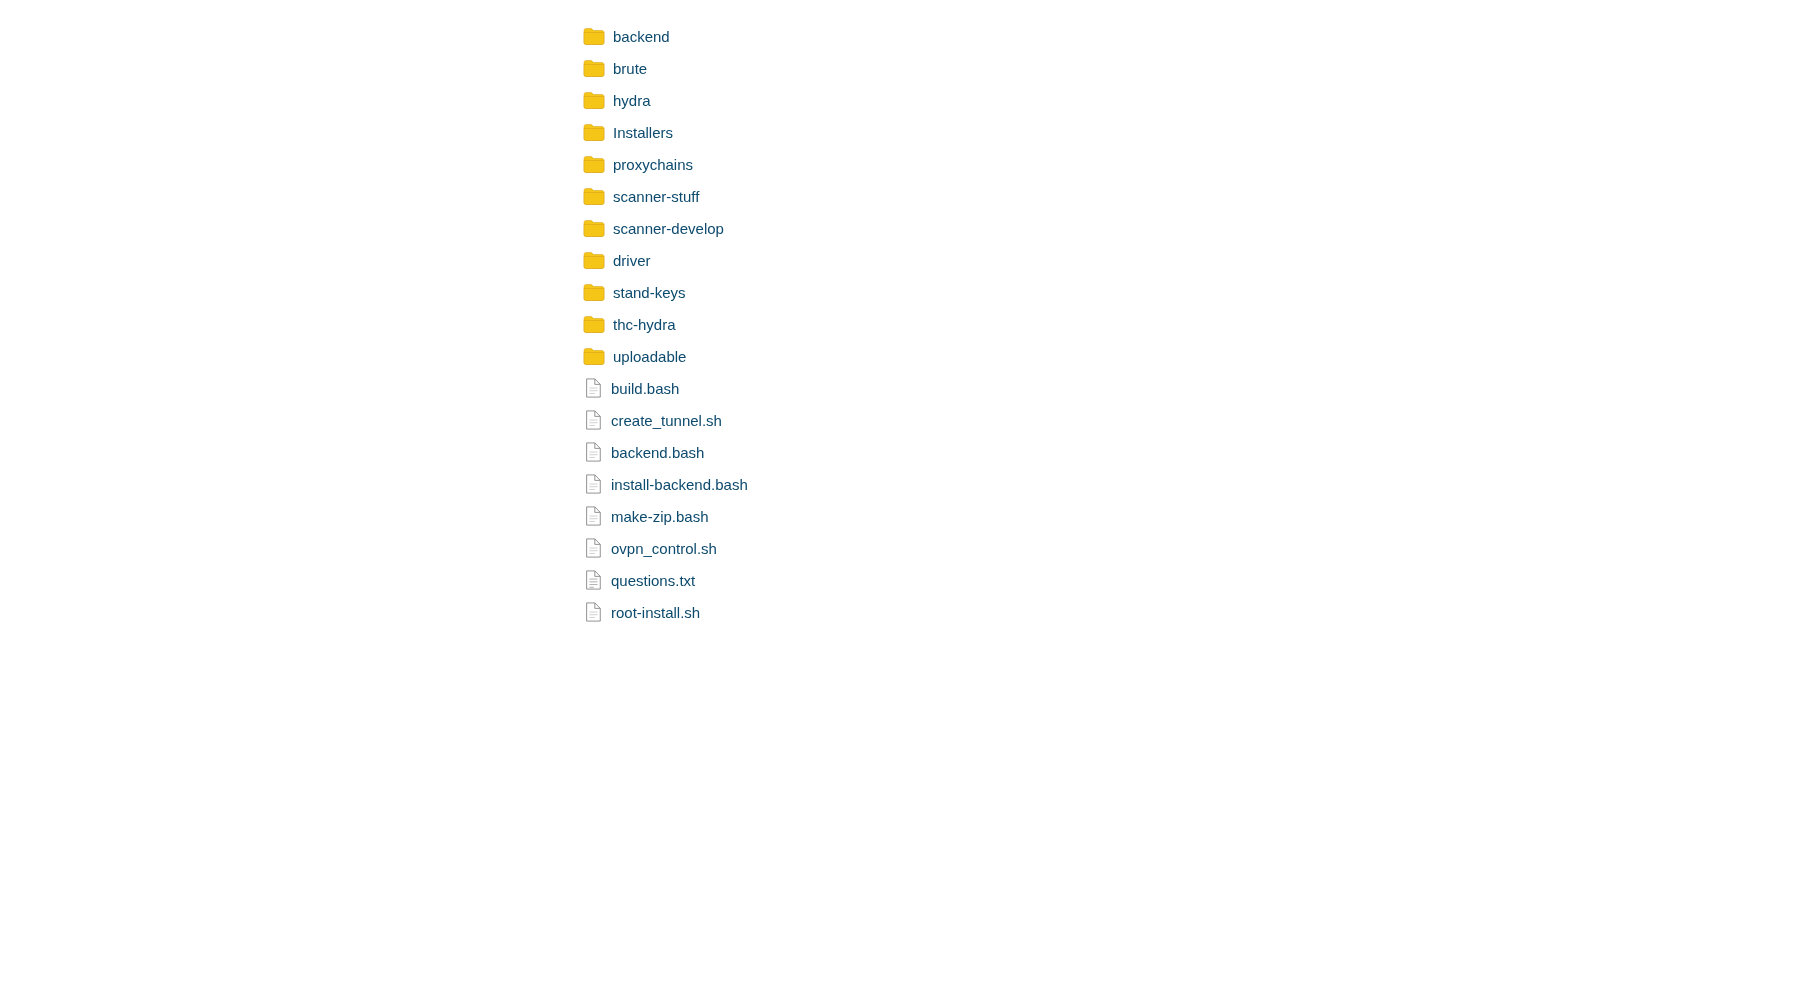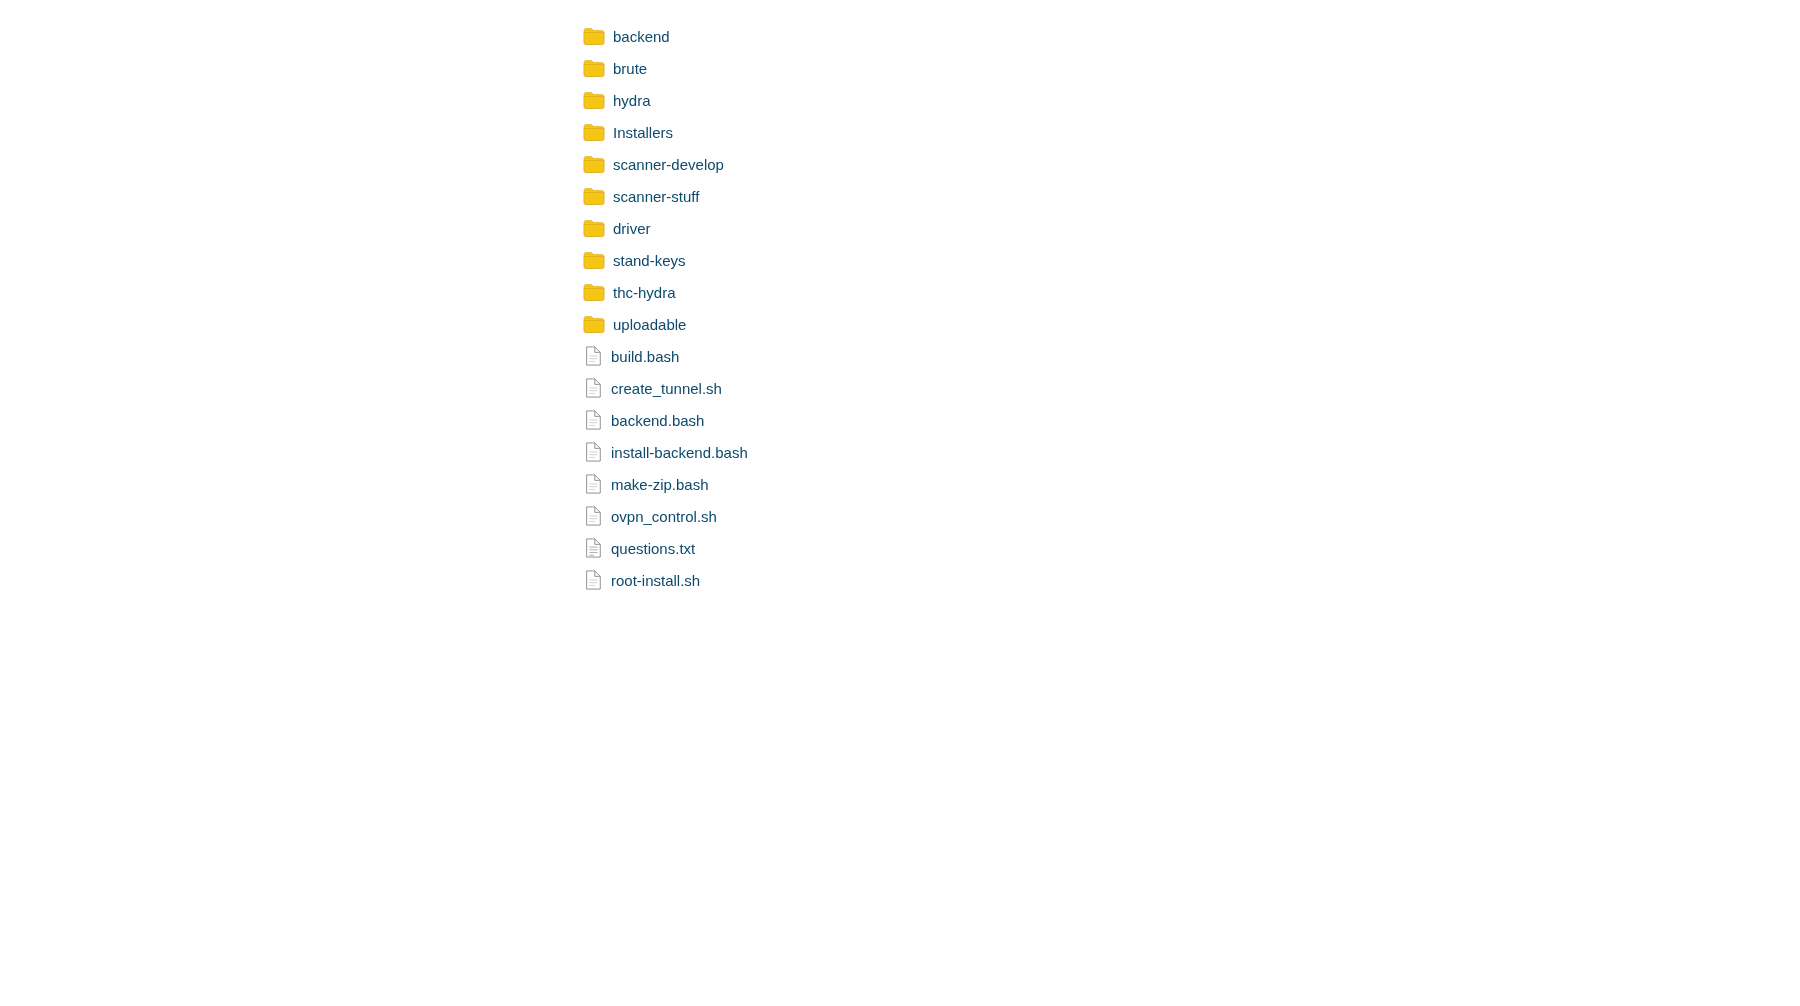--- a/index.html
+++ b/index.html
@@ -118,6 +118,15 @@
       <path d="M1 5.5 L21 5.5 L21 15.5 C21 16.6 20.1 17.5 19 17.5 L3 17.5 C1.9 17.5 1 16.6 1 15.5 Z" fill="#f5c518" stroke="#d4a017" stroke-width="0.5"></path>
     </svg>
       </span>
+      <span class="item-name">proxychains</span>
+    </div>
+    <div class="file-item">
+      <span class="icon folder-icon">
+        <svg viewBox="0 0 22 18" xmlns="http://www.w3.org/2000/svg">
+      <path d="M1 3.5 C1 2.4 1.9 1.5 3 1.5 L8.5 1.5 L10.5 3.5 L19 3.5 C20.1 3.5 21 4.4 21 5.5 L21 15.5 C21 16.6 20.1 17.5 19 17.5 L3 17.5 C1.9 17.5 1 16.6 1 15.5 Z" fill="#f5c518" stroke="#d4a017" stroke-width="0.5"></path>
+      <path d="M1 5.5 L21 5.5 L21 15.5 C21 16.6 20.1 17.5 19 17.5 L3 17.5 C1.9 17.5 1 16.6 1 15.5 Z" fill="#f5c518" stroke="#d4a017" stroke-width="0.5"></path>
+    </svg>
+      </span>
       <span class="item-name">scanner-develop</span>
     </div>
     <div class="file-item">

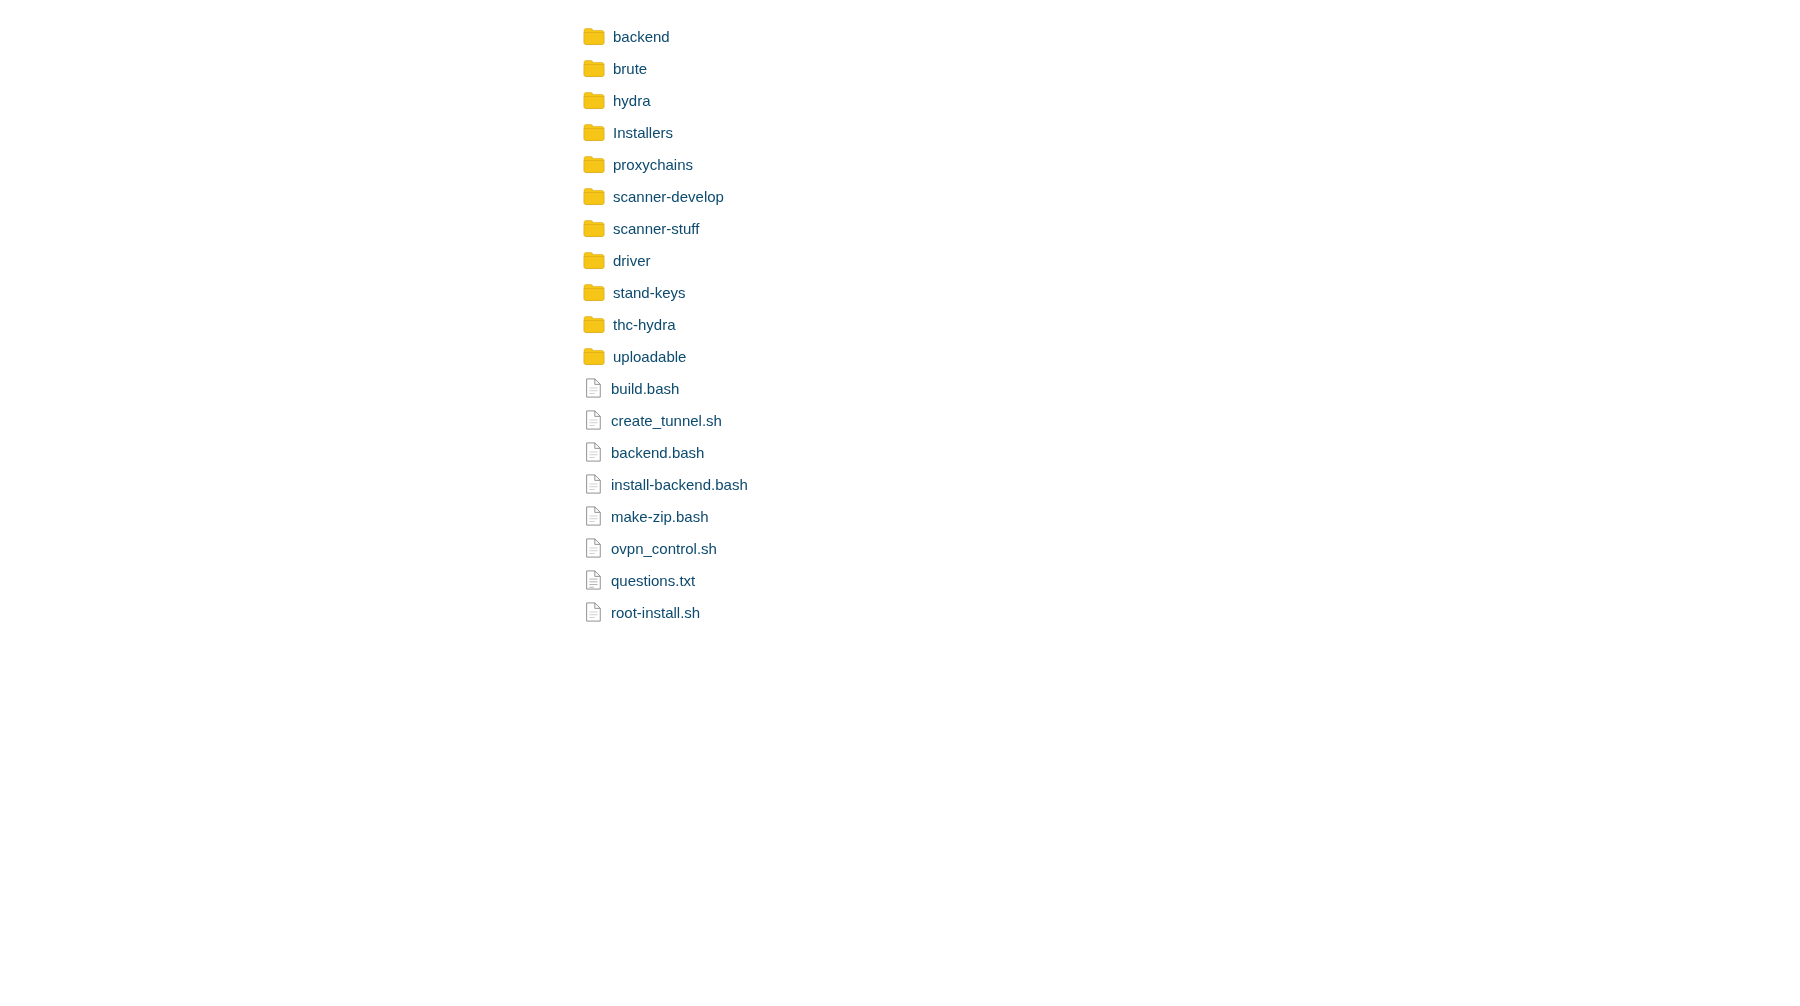--- a/index.html
+++ b/index.html
@@ -127,16 +127,16 @@
       <path d="M1 5.5 L21 5.5 L21 15.5 C21 16.6 20.1 17.5 19 17.5 L3 17.5 C1.9 17.5 1 16.6 1 15.5 Z" fill="#f5c518" stroke="#d4a017" stroke-width="0.5"></path>
     </svg>
       </span>
+      <span class="item-name">scanner-stuff</span>
+    </div>
+    <div class="file-item">
+      <span class="icon folder-icon">
+        <svg viewBox="0 0 22 18" xmlns="http://www.w3.org/2000/svg">
+      <path d="M1 3.5 C1 2.4 1.9 1.5 3 1.5 L8.5 1.5 L10.5 3.5 L19 3.5 C20.1 3.5 21 4.4 21 5.5 L21 15.5 C21 16.6 20.1 17.5 19 17.5 L3 17.5 C1.9 17.5 1 16.6 1 15.5 Z" fill="#f5c518" stroke="#d4a017" stroke-width="0.5"></path>
+      <path d="M1 5.5 L21 5.5 L21 15.5 C21 16.6 20.1 17.5 19 17.5 L3 17.5 C1.9 17.5 1 16.6 1 15.5 Z" fill="#f5c518" stroke="#d4a017" stroke-width="0.5"></path>
+    </svg>
+      </span>
       <span class="item-name">scanner-develop</span>
-    </div>
-    <div class="file-item">
-      <span class="icon folder-icon">
-        <svg viewBox="0 0 22 18" xmlns="http://www.w3.org/2000/svg">
-      <path d="M1 3.5 C1 2.4 1.9 1.5 3 1.5 L8.5 1.5 L10.5 3.5 L19 3.5 C20.1 3.5 21 4.4 21 5.5 L21 15.5 C21 16.6 20.1 17.5 19 17.5 L3 17.5 C1.9 17.5 1 16.6 1 15.5 Z" fill="#f5c518" stroke="#d4a017" stroke-width="0.5"></path>
-      <path d="M1 5.5 L21 5.5 L21 15.5 C21 16.6 20.1 17.5 19 17.5 L3 17.5 C1.9 17.5 1 16.6 1 15.5 Z" fill="#f5c518" stroke="#d4a017" stroke-width="0.5"></path>
-    </svg>
-      </span>
-      <span class="item-name">scanner-stuff</span>
     </div>
     <div class="file-item">
       <span class="icon folder-icon">

